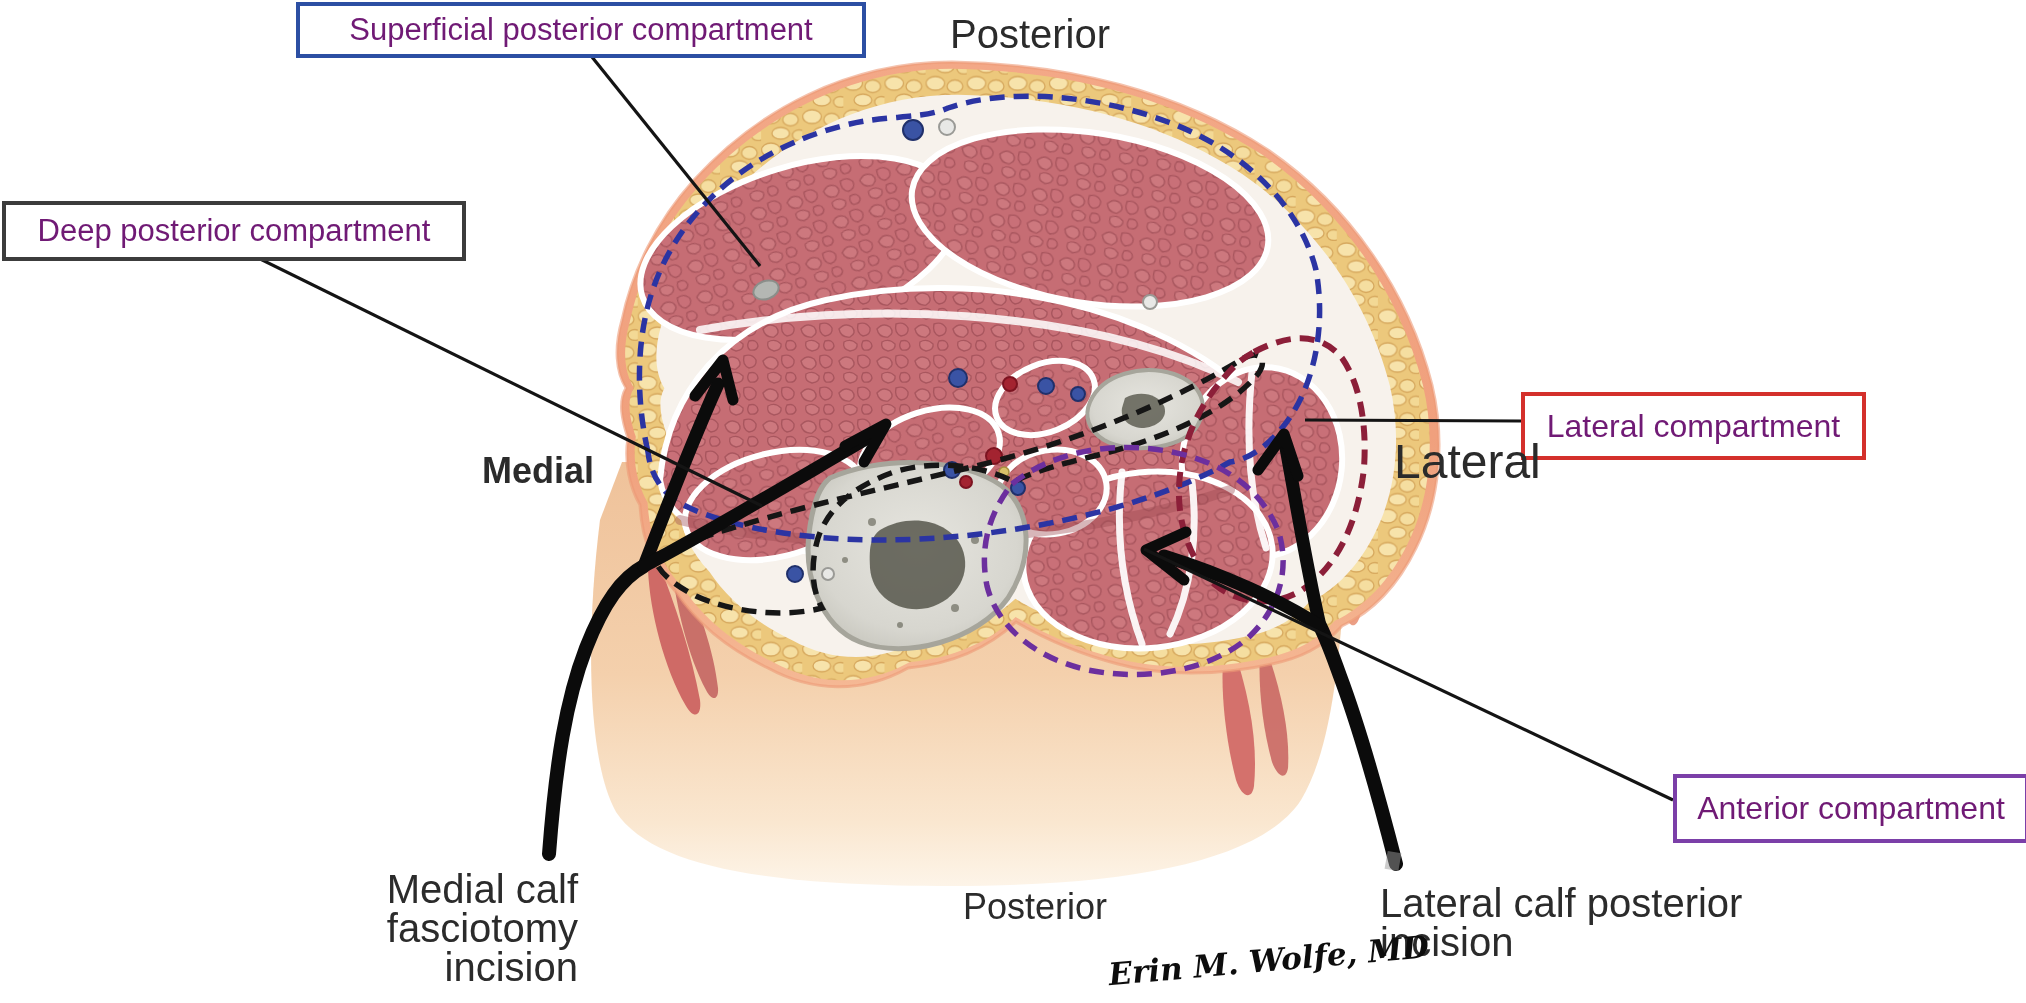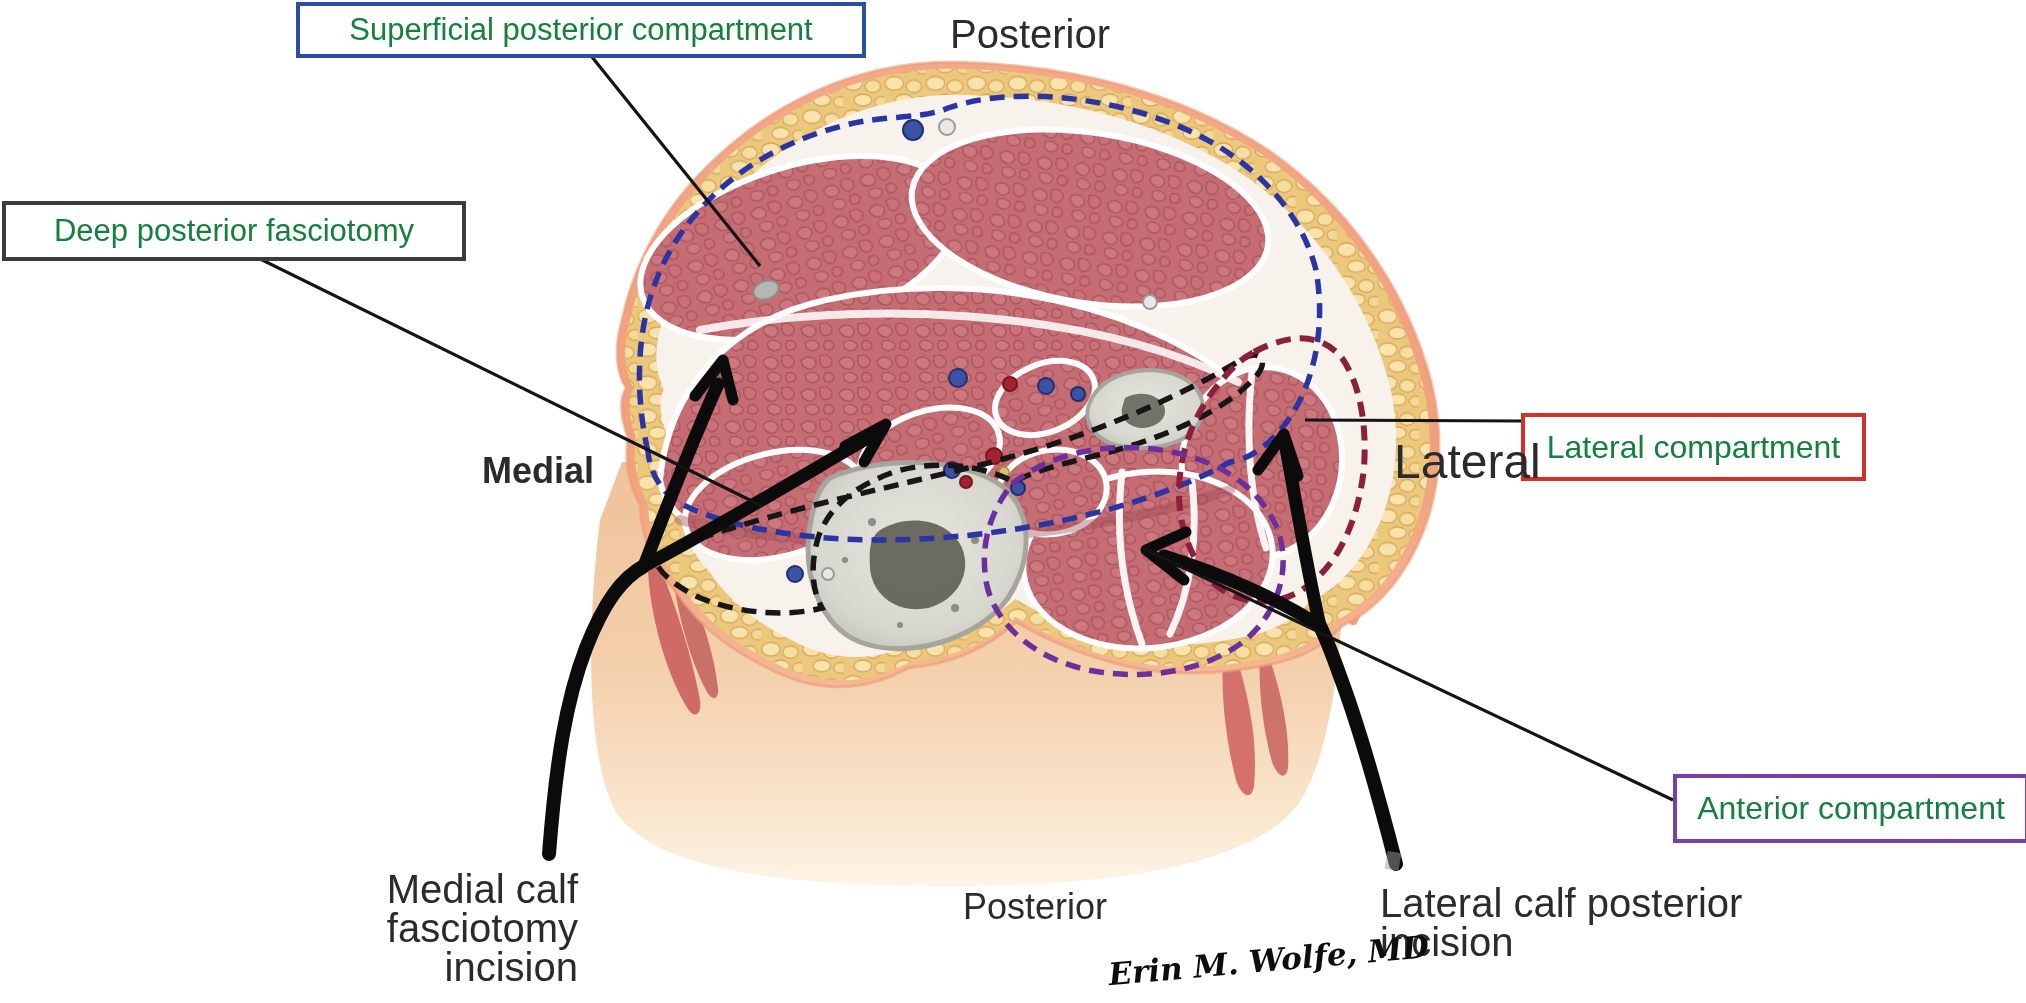--- a/index.html
+++ b/index.html
@@ -10,7 +10,7 @@
   #illustration{position:absolute;left:0;top:0;}
   .cmp-box{
     position:absolute;display:flex;align-items:center;justify-content:center;
-    background:#ffffff;color:#15803d;text-align:center;white-space:nowrap;
+    background:#ffffff;color:#701a75;text-align:center;white-space:nowrap;
   }
   .box-superficial{left:296px;top:2px;width:562px;height:48px;border:4px solid #2c4fa3;font-size:31px;}
   .box-deep{left:2px;top:201px;width:456px;height:52px;border:4px solid #3c3c3c;font-size:31px;}

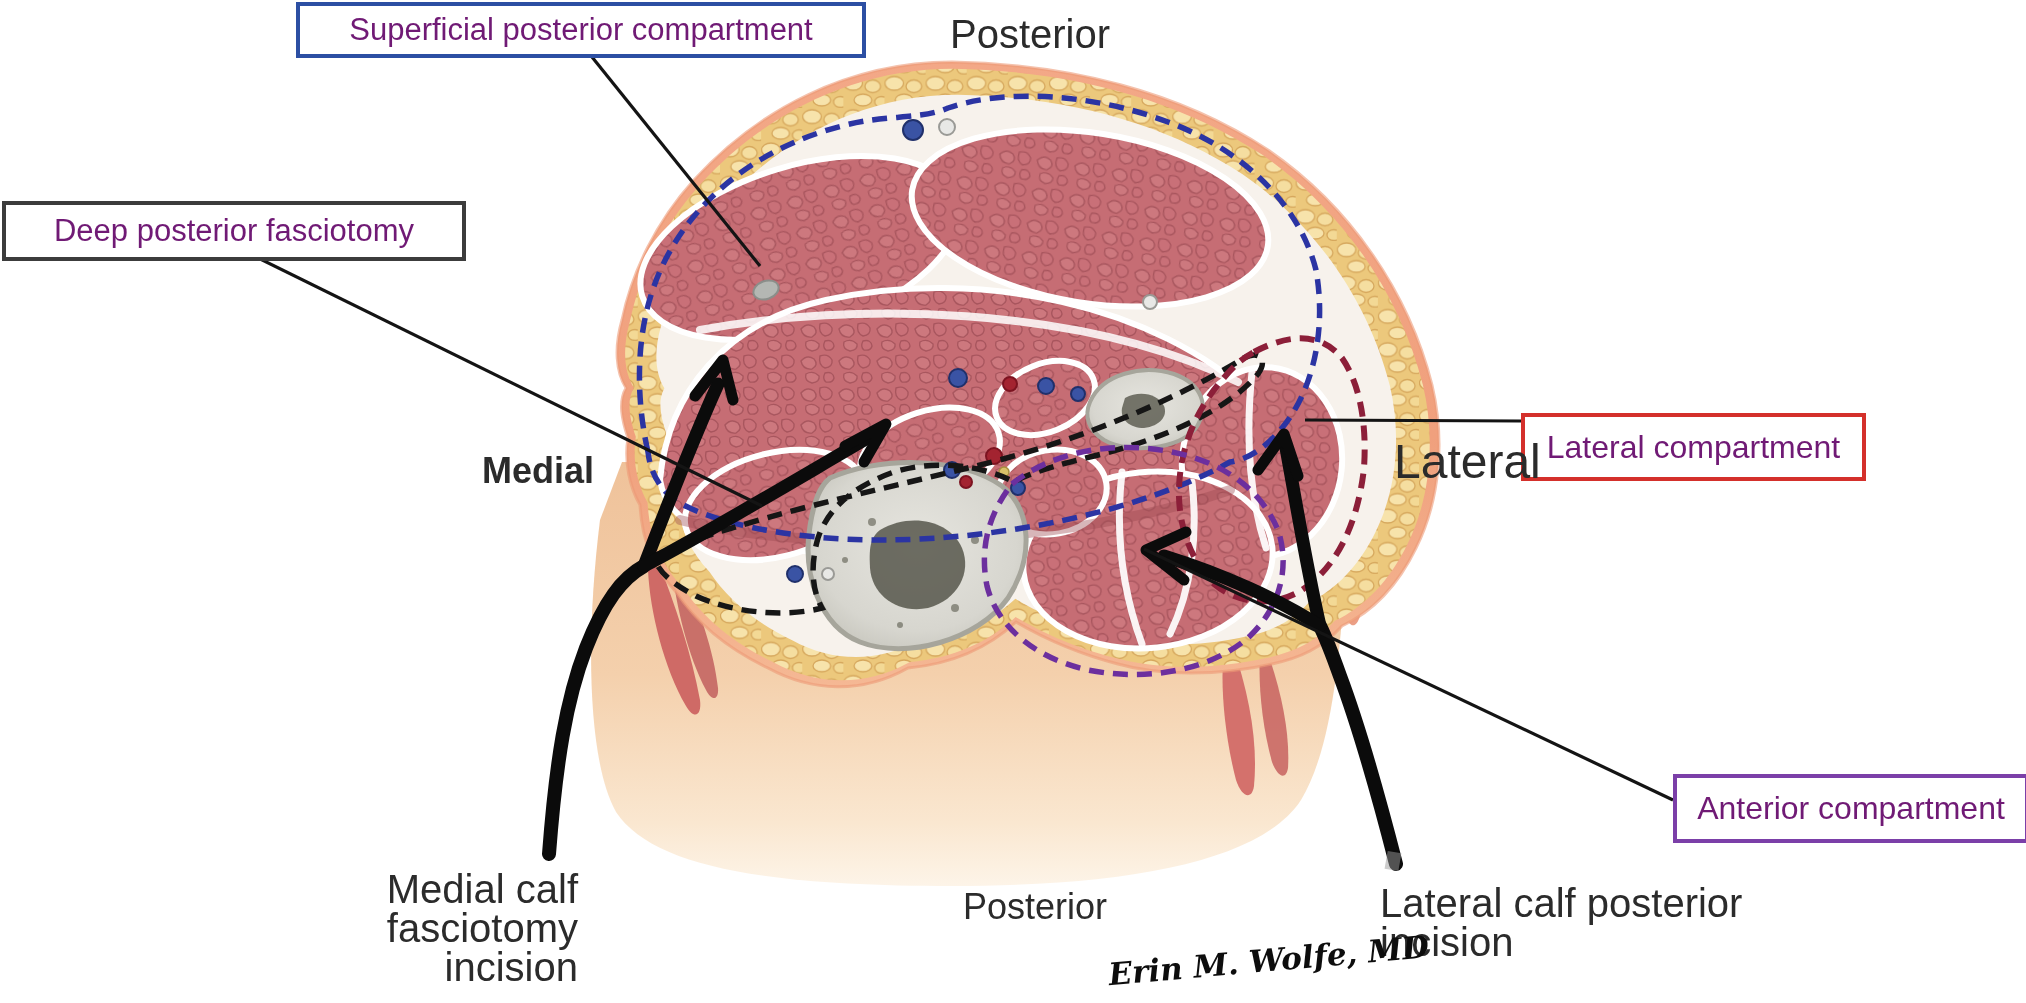--- a/index.html
+++ b/index.html
@@ -215,7 +215,7 @@
     <span>Superficial posterior compartment</span>
   </div>
   <div class="cmp-box box-deep">
-    <span>Deep posterior fasciotomy</span>
+    <span>Deep posterior compartment</span>
   </div>
   <div class="cmp-box box-lateral">
     <span>Lateral compartment</span>

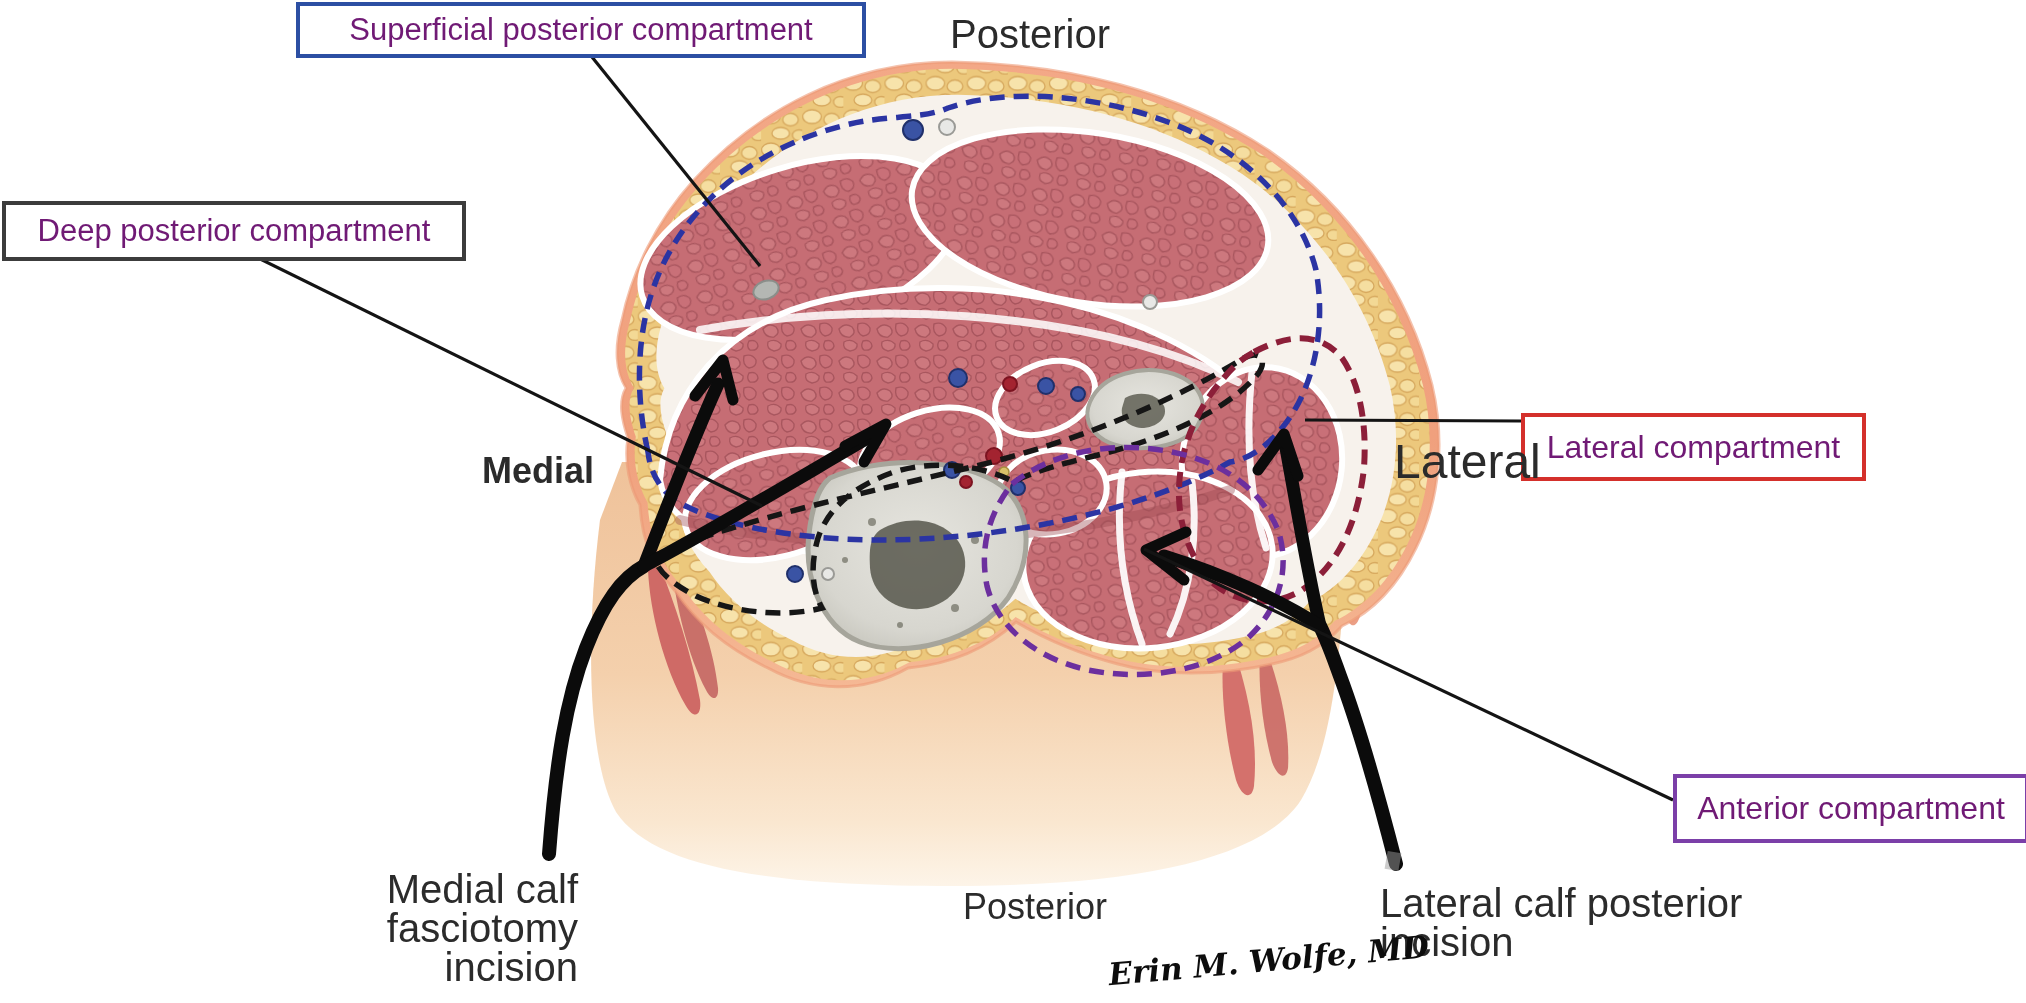--- a/index.html
+++ b/index.html
@@ -14,7 +14,7 @@
   }
   .box-superficial{left:296px;top:2px;width:562px;height:48px;border:4px solid #2c4fa3;font-size:31px;}
   .box-deep{left:2px;top:201px;width:456px;height:52px;border:4px solid #3c3c3c;font-size:31px;}
-  .box-lateral{left:1521px;top:392px;width:337px;height:60px;border:4px solid #d4302b;font-size:32px;margin-top:21px;}
+  .box-lateral{left:1521px;top:392px;width:337px;height:60px;border:4px solid #d4302b;font-size:32px;}
   .box-anterior{left:1673px;top:774px;width:348px;height:61px;border:4px solid #7b3fa8;font-size:32px;}
   .dir-label{position:absolute;font-size:40px;color:#2b2b2b;white-space:nowrap;}
   .dir-posterior{left:950px;top:12px;}

